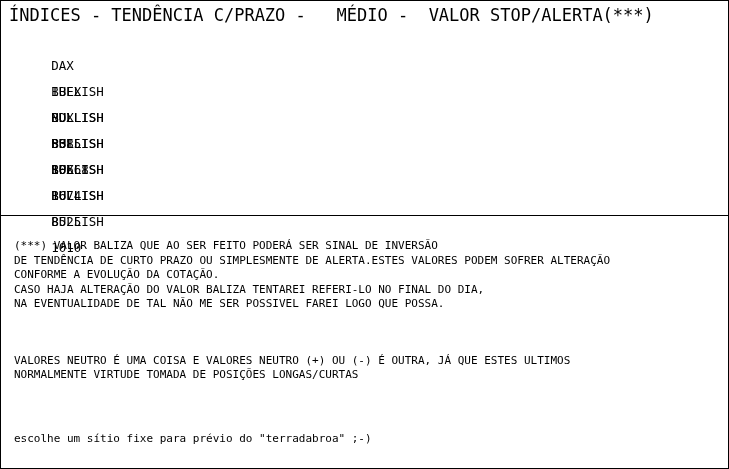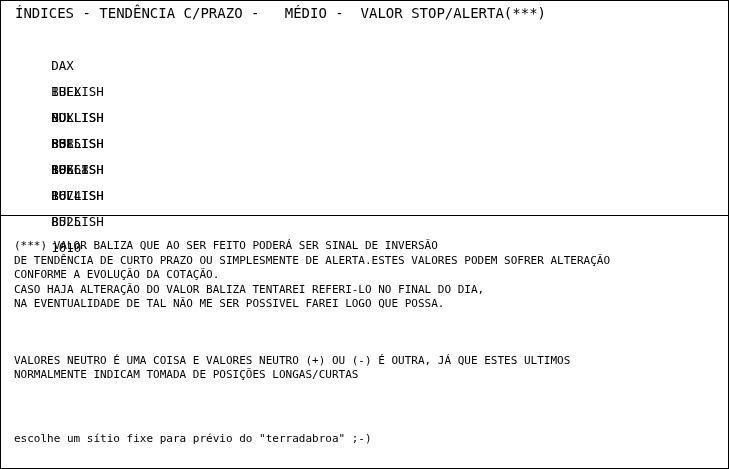--- a/index.html
+++ b/index.html
@@ -26,10 +26,10 @@
   .header-row {
     position: absolute;
     top: 4px;
-    left: 14px;
+    left: 8px;
     white-space: pre;
     letter-spacing: 0px;
-    font-size: 14px;
+    font-size: 17px;
   }
   .table {
     position: absolute;

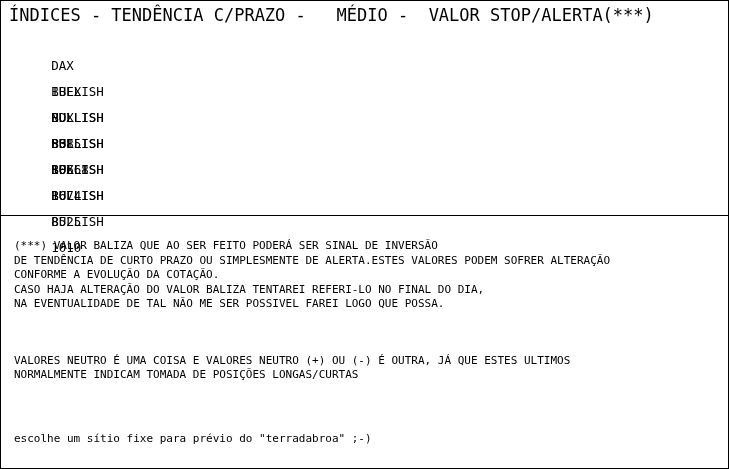--- a/index.html
+++ b/index.html
@@ -147,7 +147,7 @@
     <div class="gap"></div>
     <div class="gap"></div>
     <p class="note-block">VALORES NEUTRO É UMA COISA E VALORES NEUTRO (+) OU (-) É OUTRA, JÁ QUE ESTES ULTIMOS
-NORMALMENTE INDICAM TOMADA DE POSIÇÕES LONGAS/CURTAS</p>
+NORMALMENTE VIRTUDE TOMADA DE POSIÇÕES LONGAS/CURTAS</p>
     <div class="gap"></div>
     <div class="gap-lg"></div>
     <p class="note-block">escolhe um sítio fixe para prévio do "terradabroa" ;-)</p>

